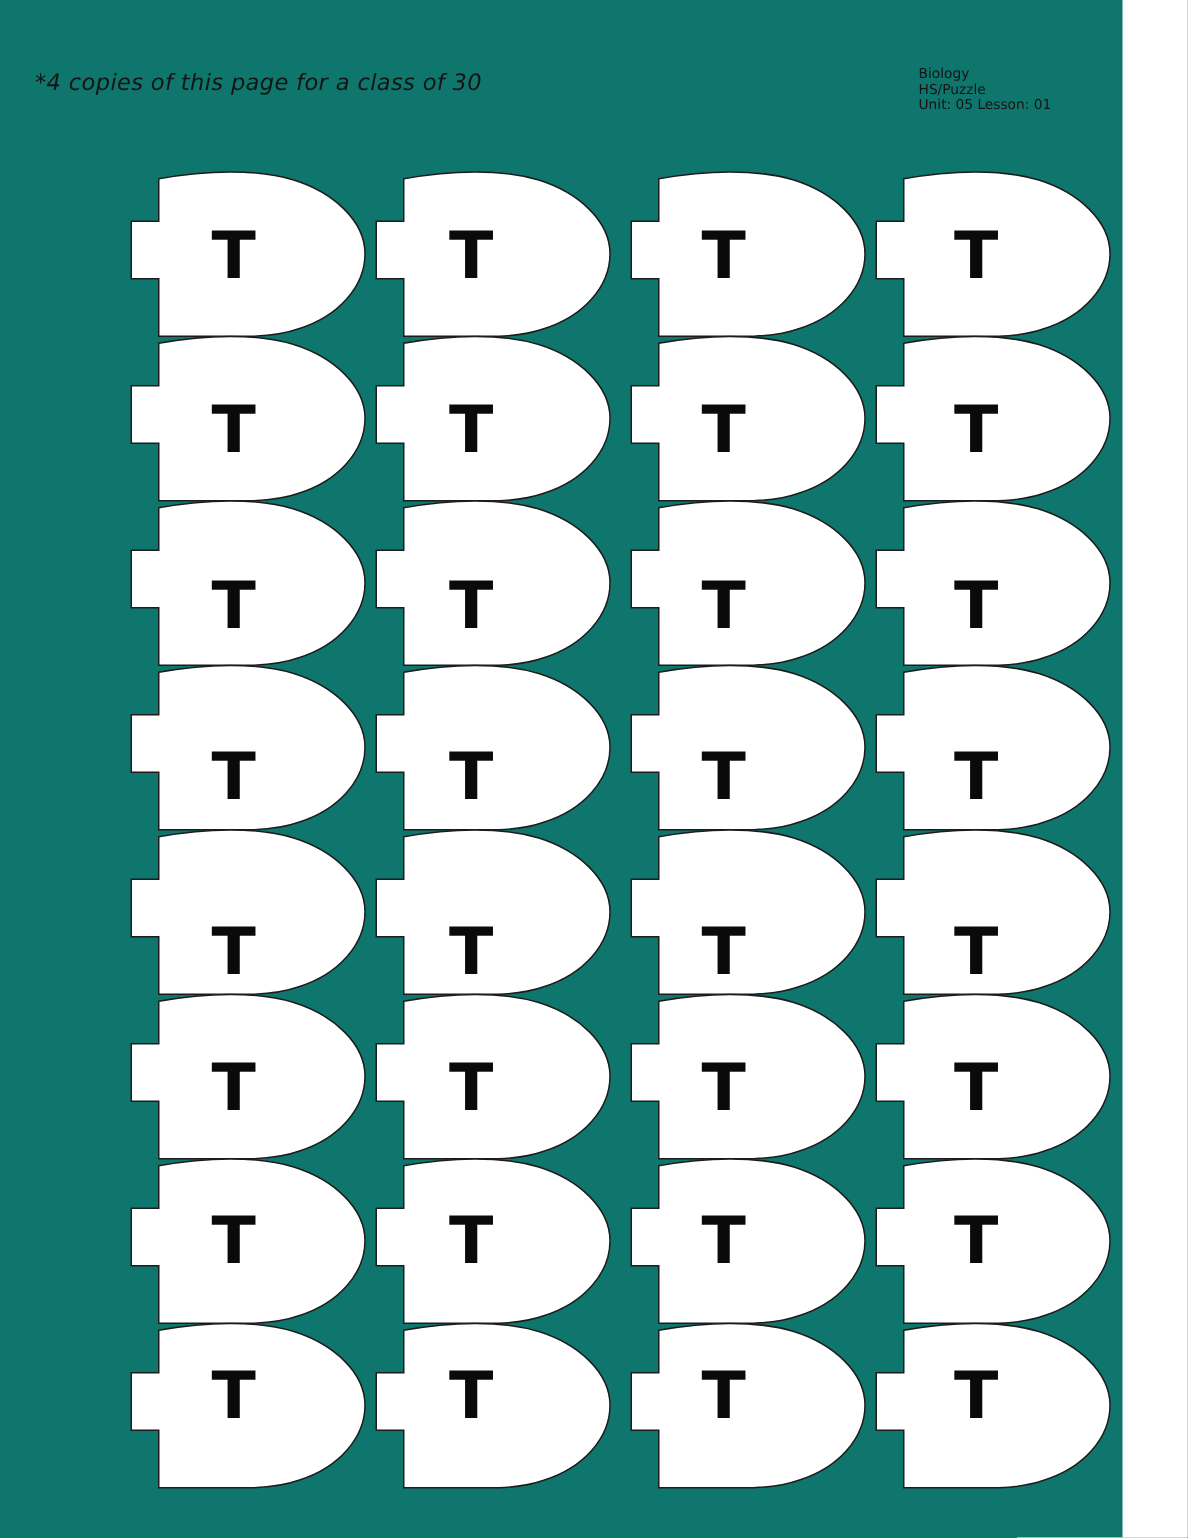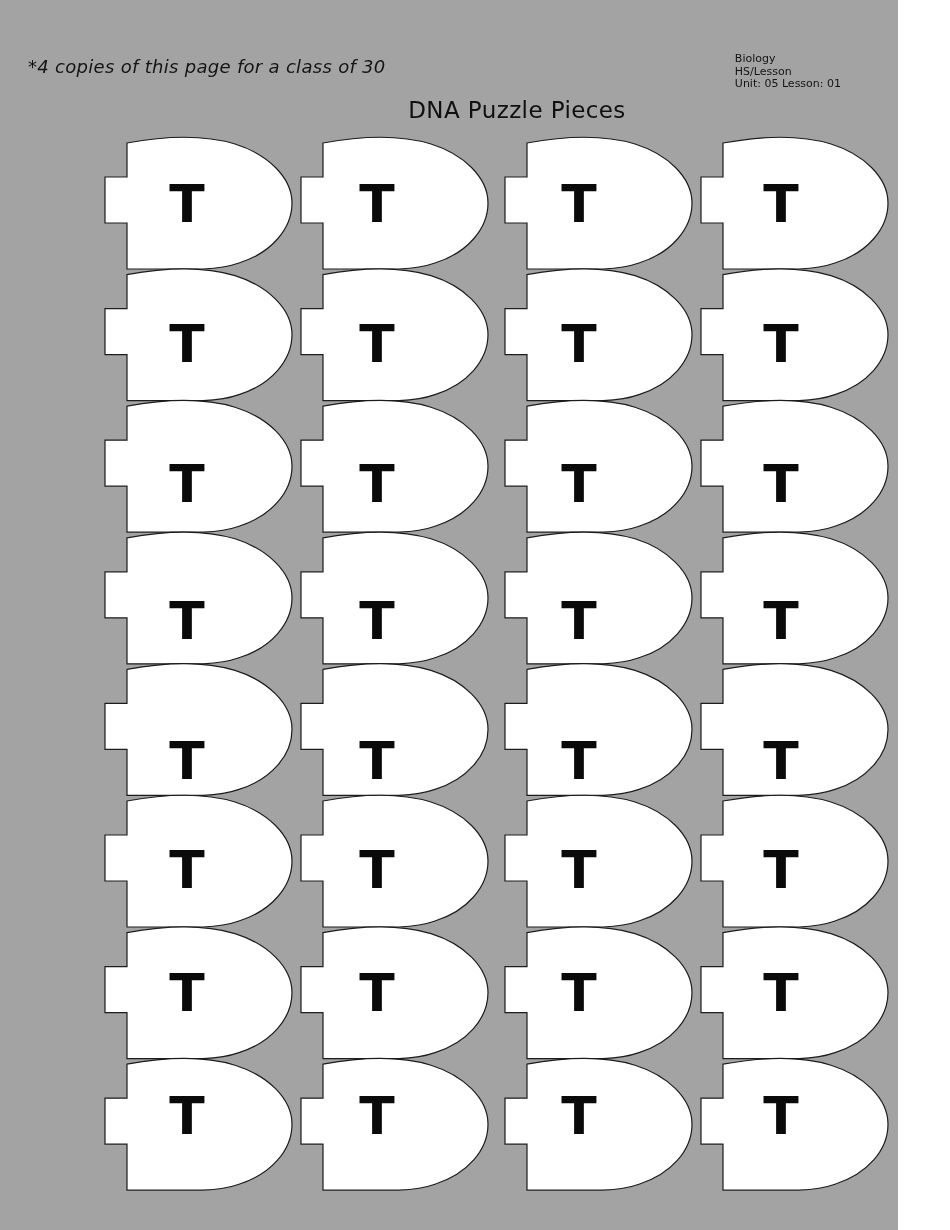--- a/index.html
+++ b/index.html
@@ -11,7 +11,7 @@
     position: relative;
     width: 898px;
     height: 1230px;
-    background: #a3a3a3;
+    background: #0f766e;
     font-family: "DejaVu Sans", "Liberation Sans", sans-serif;
     overflow: hidden;
   }

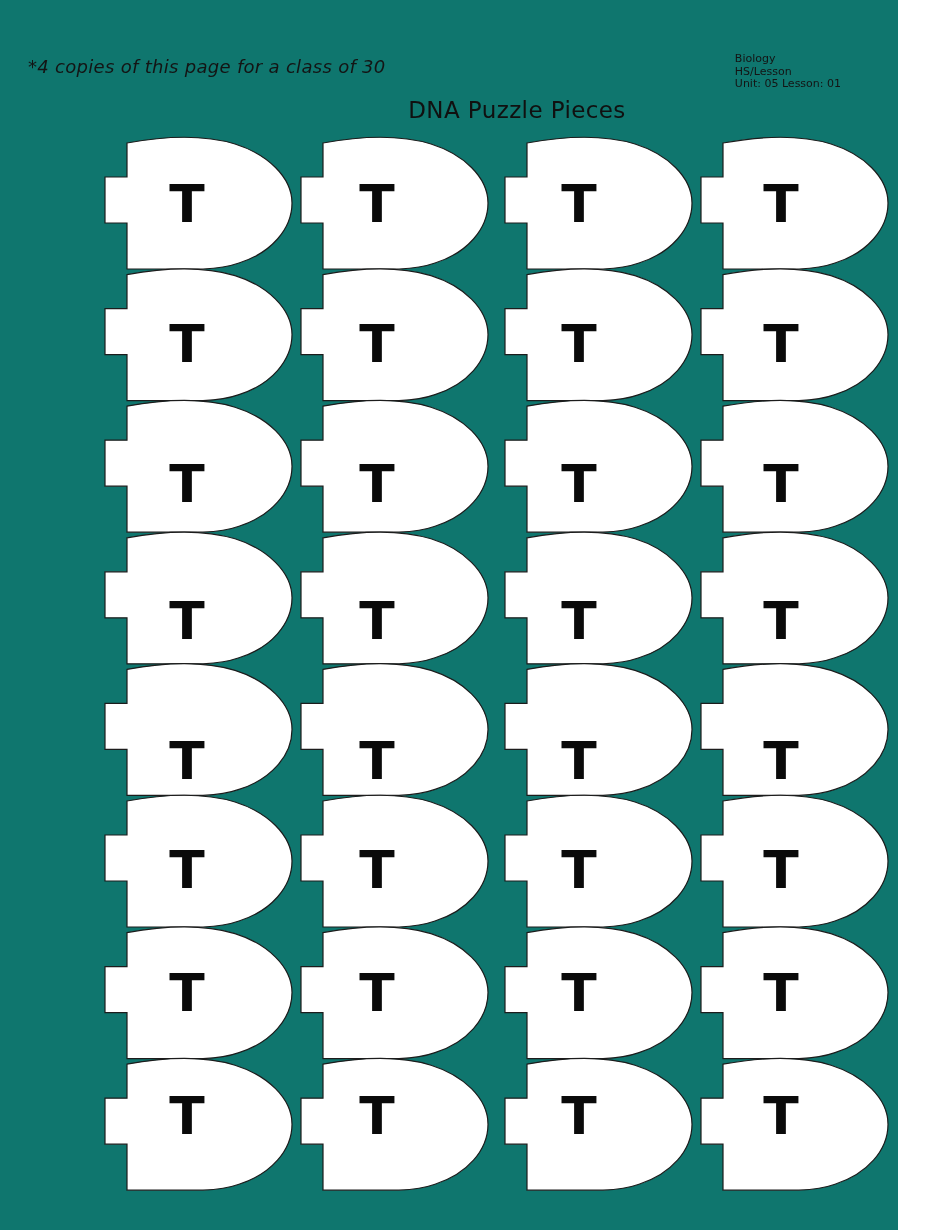--- a/index.html
+++ b/index.html
@@ -72,7 +72,7 @@
 
   <div class="meta">
     <div>Biology</div>
-    <div>HS/Lesson</div>
+    <div>HS/Puzzle</div>
     <div>Unit: 05 Lesson: 01</div>
   </div>
 

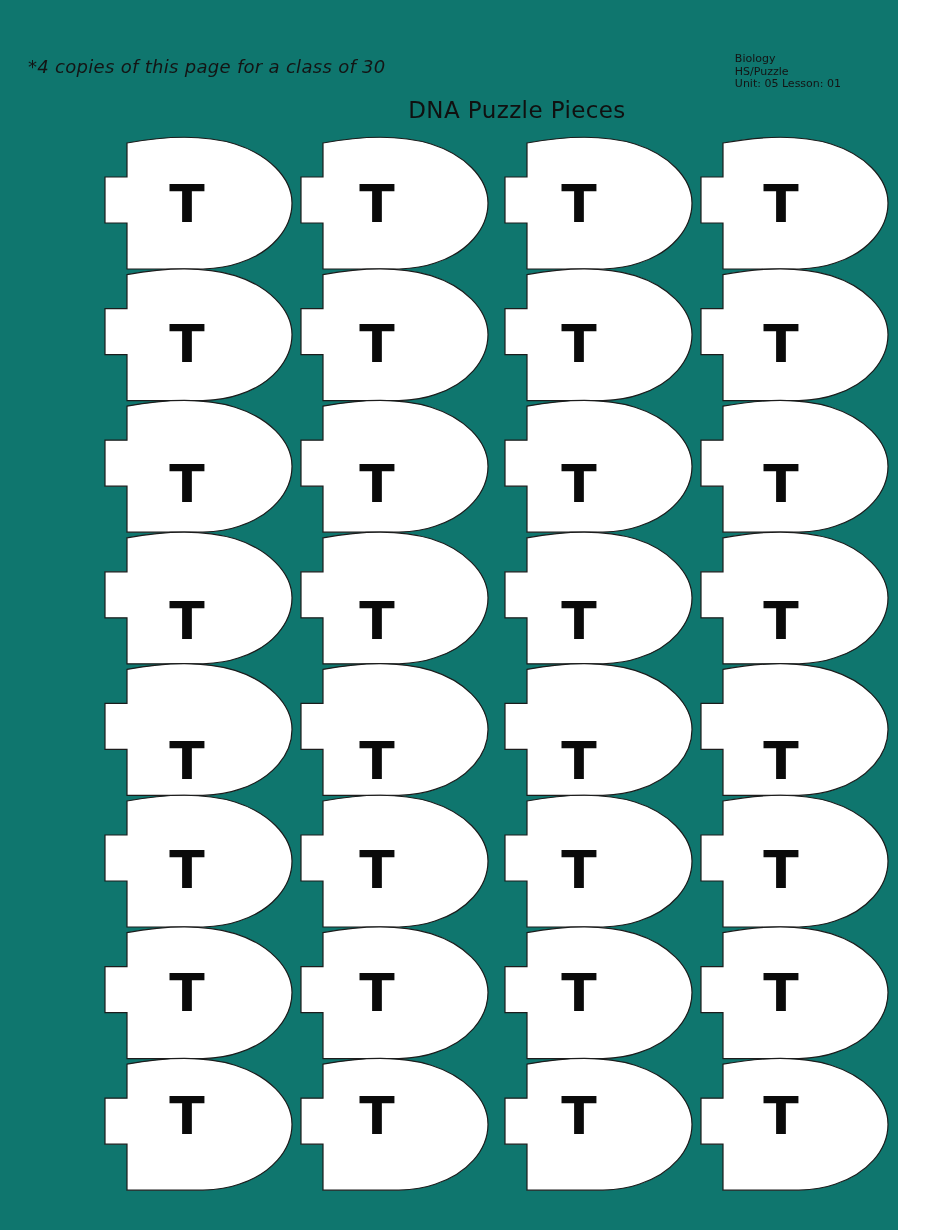--- a/index.html
+++ b/index.html
@@ -76,7 +76,6 @@
     <div>Unit: 05 Lesson: 01</div>
   </div>
 
-  <h1 class="title">DNA Puzzle Pieces</h1>
 
   <svg id="puzzle-svg" width="950" height="1230" viewBox="0 0 950 1230" xmlns="http://www.w3.org/2000/svg">
       <g transform="translate(105,137)">

